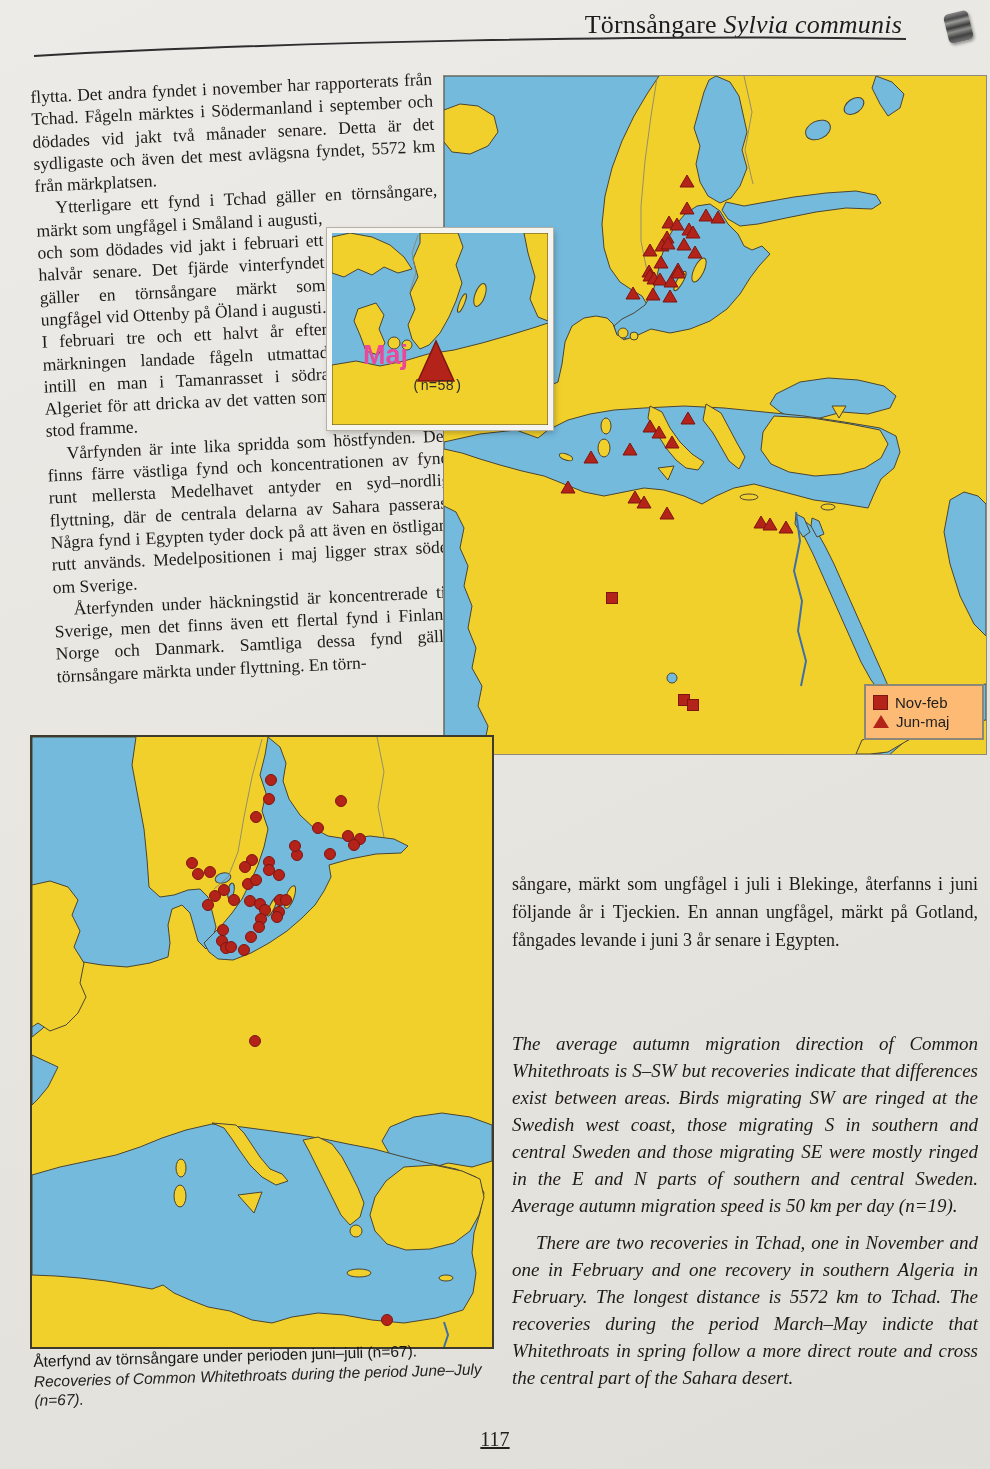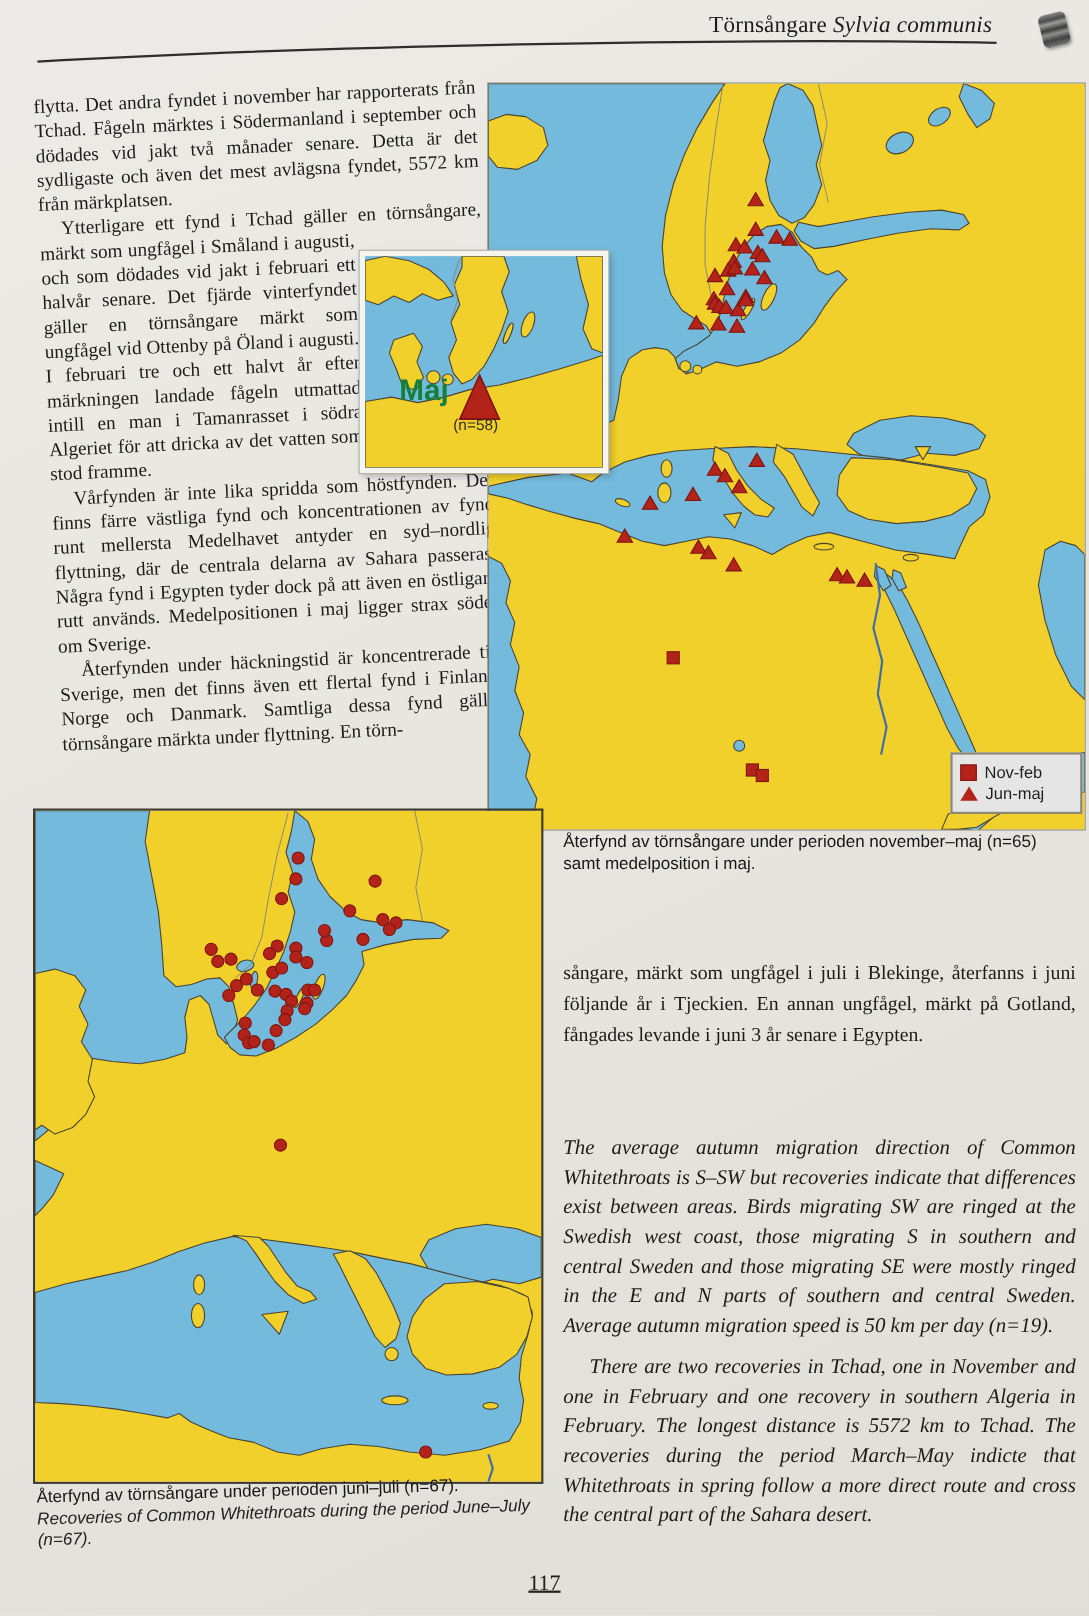--- a/index.html
+++ b/index.html
@@ -10,7 +10,7 @@
   }
   .abs{position:absolute;}
   
-  .hdr-title{top:10px;right:88px;font-size:21px;color:#1c1c1c;letter-spacing:.2px;}
+  .hdr-title{top:10px;right:88px;font-size:26px;color:#1c1c1c;letter-spacing:.2px;}
   .hdr-title .sp{font-style:italic;}
   .hdr-rule{top:28px;left:28px;}
   .ring-icon{top:12px;left:946px;width:25px;height:30px;transform:rotate(-14deg);

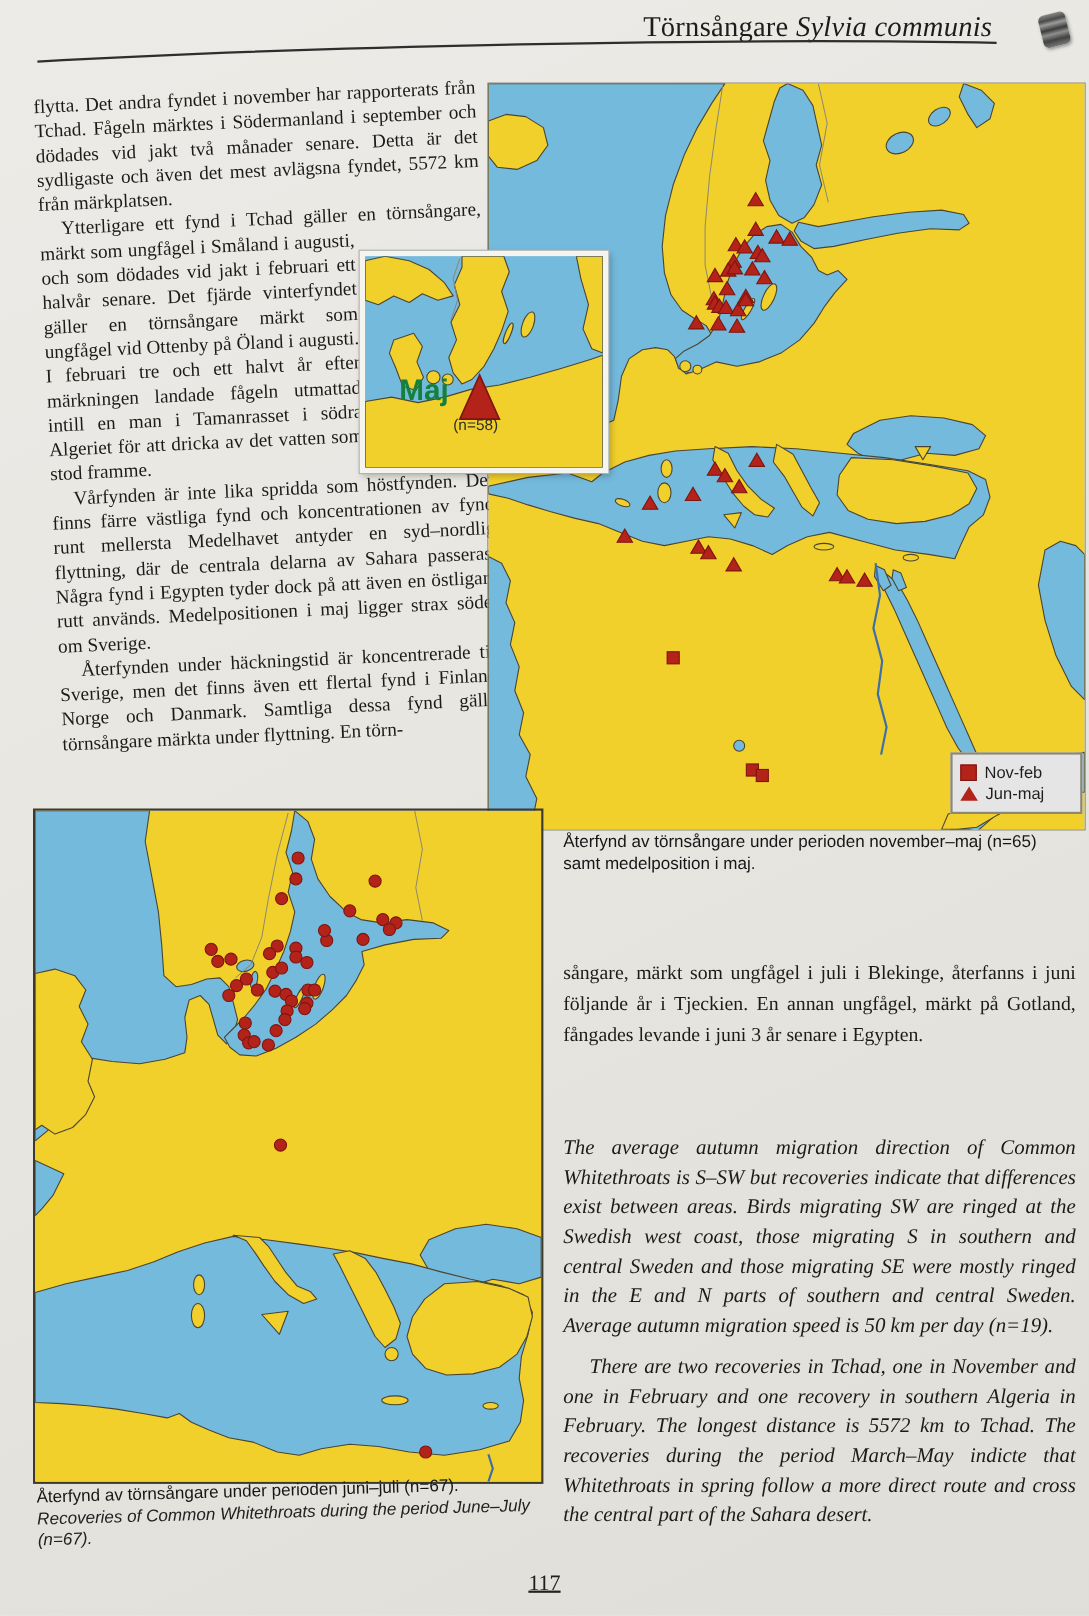--- a/index.html
+++ b/index.html
@@ -31,7 +31,7 @@
   .insetmap{top:228px;left:327px;width:216px;height:192px;border:5px solid #f6f4ef;
     box-shadow:0 0 0 1px #b5b1a6,2px 3px 6px rgba(0,0,0,.25);background:#74badd;}
   .inset-label{top:340px;left:363px;font-family:"Liberation Sans",sans-serif;
-    font-weight:bold;font-size:27px;color:#15803d;}
+    font-weight:bold;font-size:27px;color:#ec4899;}
   .inset-n{top:378px;left:412px;font-family:Liberation Sans, sans-serif;
     font-size:14px;color:#2e2d2b;}
   

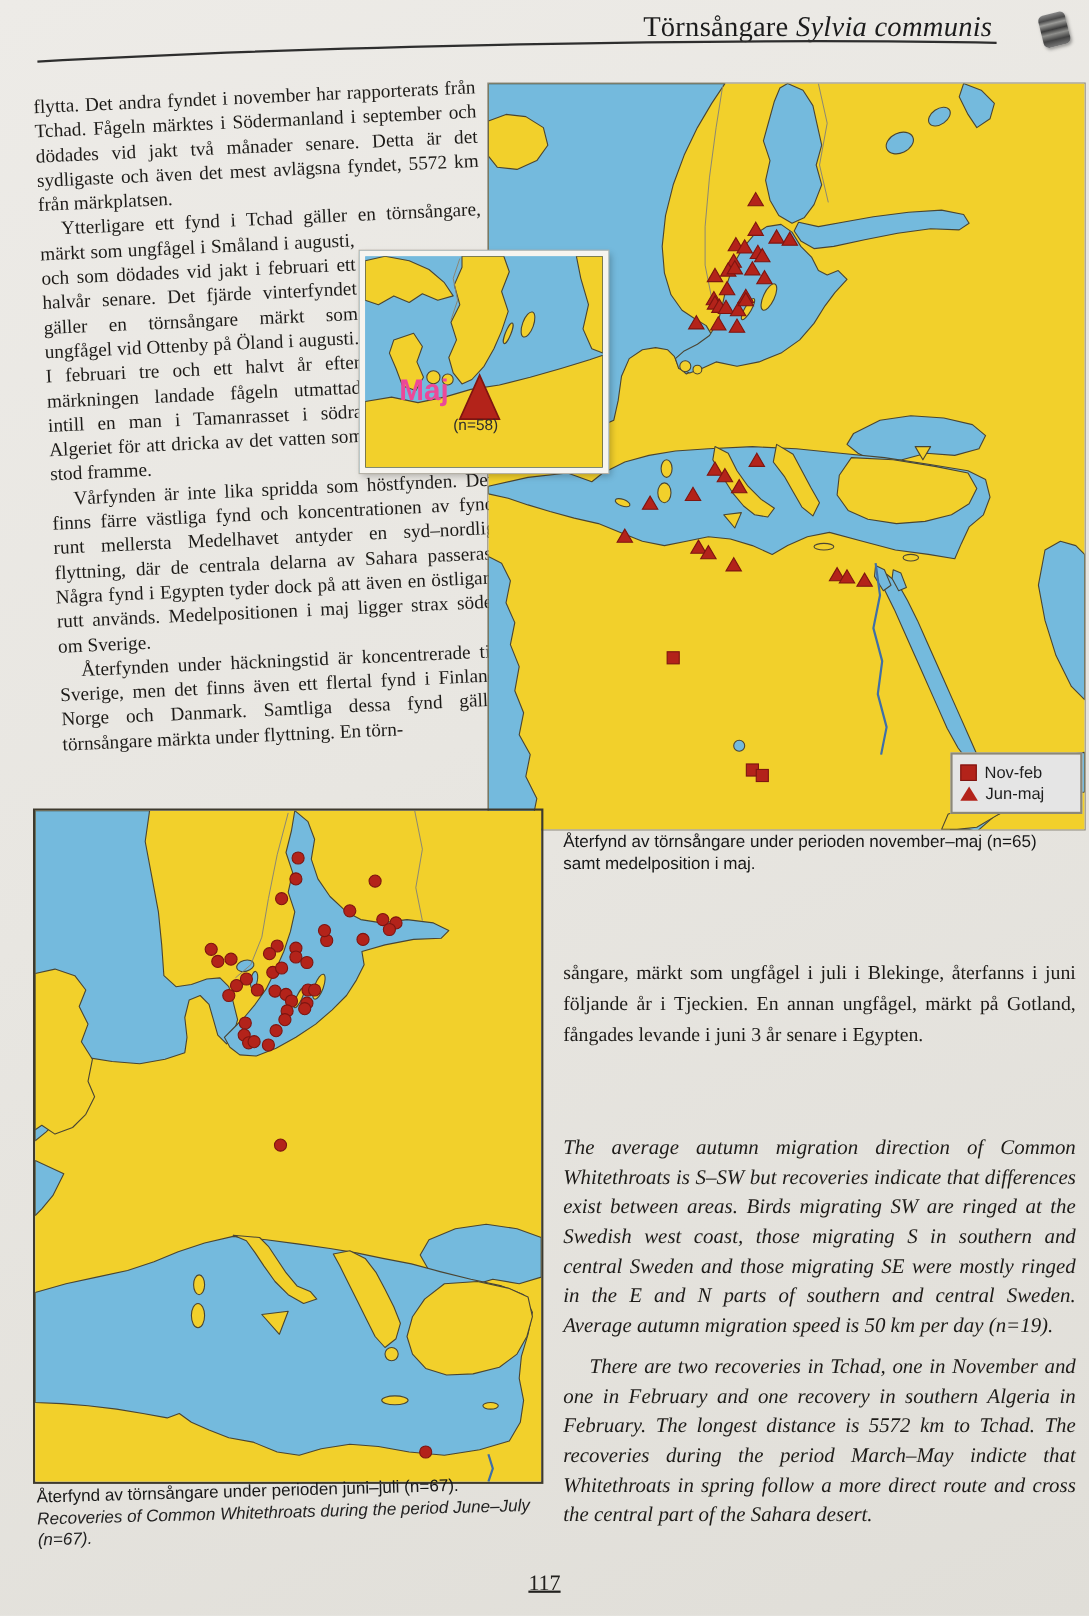--- a/index.html
+++ b/index.html
@@ -32,7 +32,7 @@
     box-shadow:0 0 0 1px #b5b1a6,2px 3px 6px rgba(0,0,0,.25);background:#74badd;}
   .inset-label{top:340px;left:363px;font-family:"Liberation Sans",sans-serif;
     font-weight:bold;font-size:27px;color:#ec4899;}
-  .inset-n{top:378px;left:412px;font-family:Liberation Sans, sans-serif;
+  .inset-n{top:378px;left:412px;font-family:Liberation Mono, monospace;
     font-size:14px;color:#2e2d2b;}
   
   .legend{top:608px;left:420px;width:102px;background:#e5e5e5;border:2px solid #8c8878;

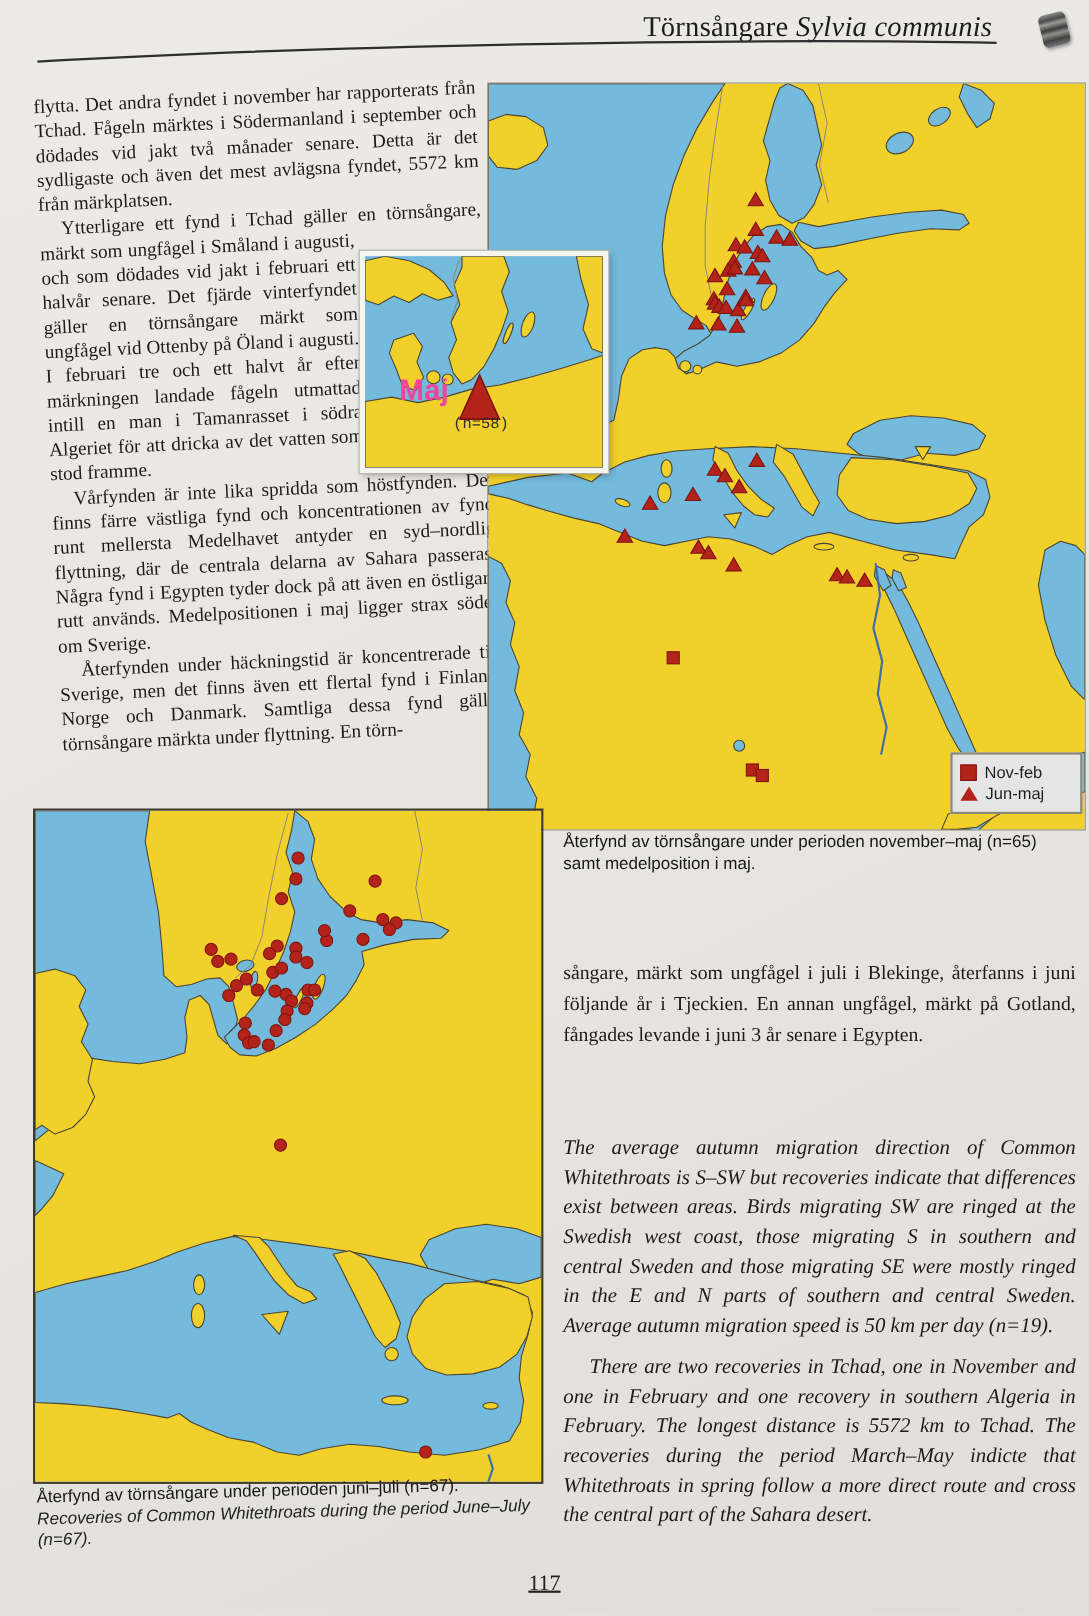--- a/index.html
+++ b/index.html
@@ -35,7 +35,7 @@
   .inset-n{top:378px;left:412px;font-family:Liberation Mono, monospace;
     font-size:14px;color:#2e2d2b;}
   
-  .legend{top:608px;left:420px;width:102px;background:#e5e5e5;border:2px solid #8c8878;
+  .legend{top:608px;left:420px;width:102px;background:#fdba74;border:2px solid #8c8878;
     padding:6px 7px;font-family:"Liberation Sans",sans-serif;font-size:15px;color:#1e1e1e;}
   .legend .row{display:flex;align-items:center;gap:7px;margin:2px 0;}
   .sym-square{width:13px;height:13px;background:#b3231a;border:1px solid #7e1510;}

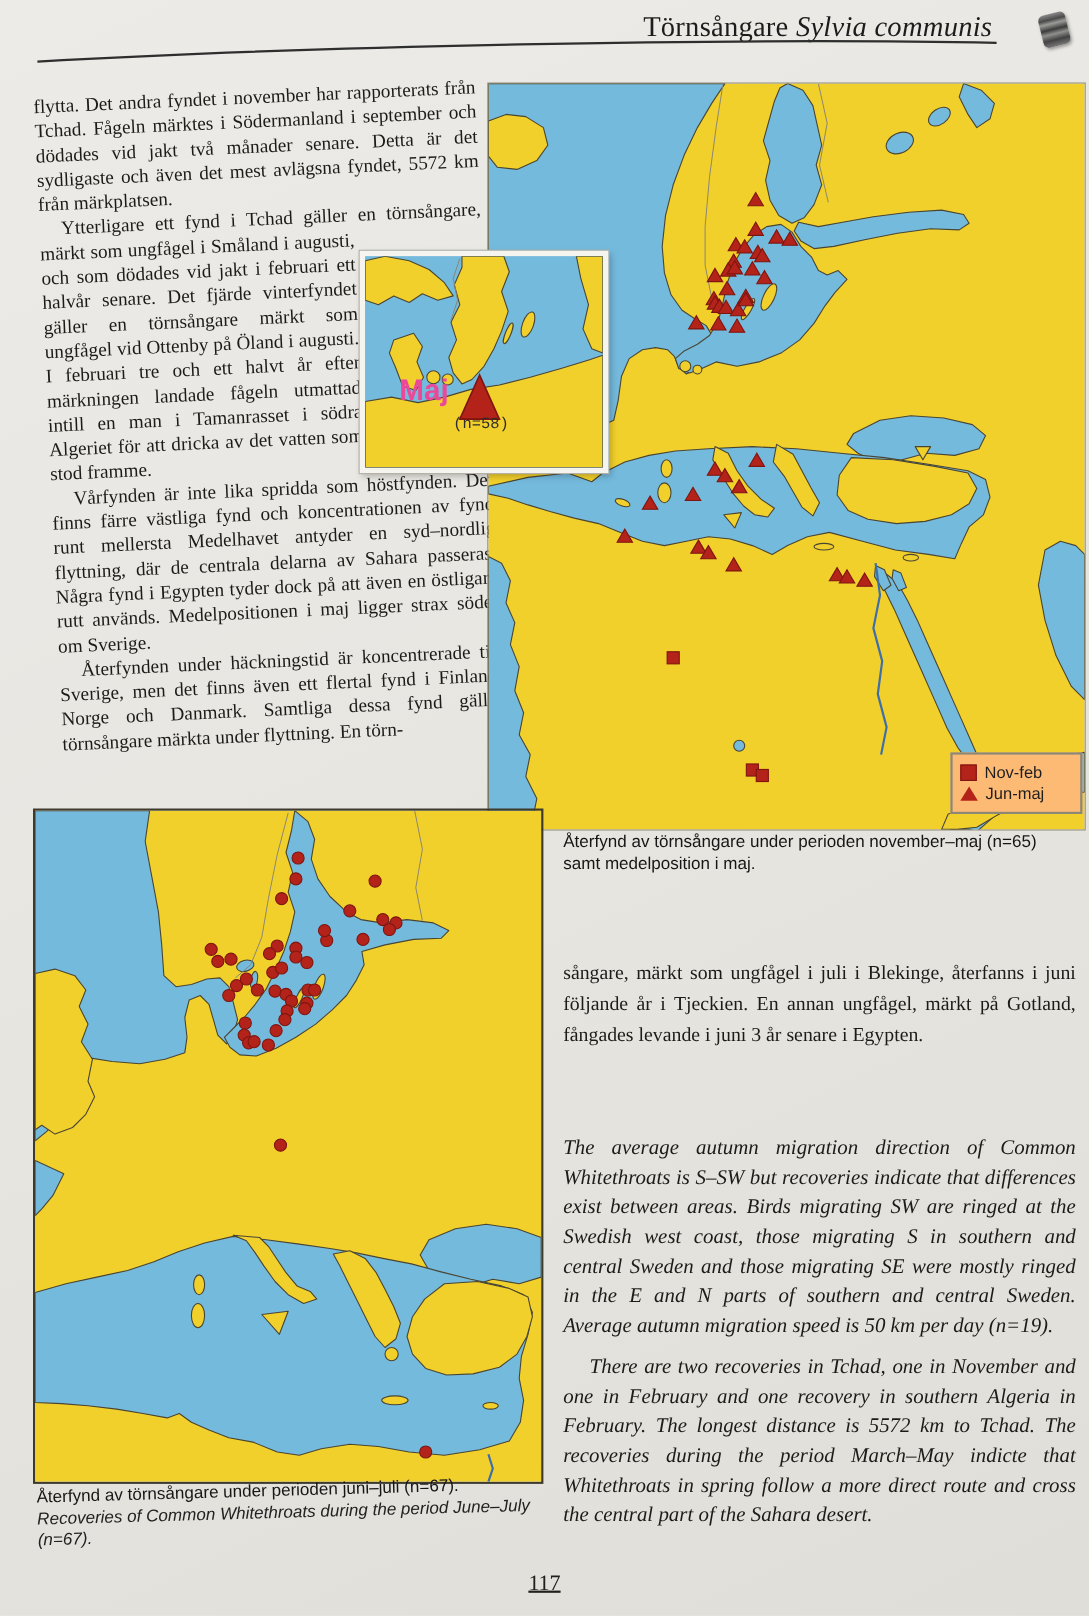--- a/index.html
+++ b/index.html
@@ -197,7 +197,6 @@
 <div class="abs inset-n">(n=58)</div>
 
 <div class="abs caption cap1">
-  <div class="sv">Återfynd av törnsångare under perioden november–maj (n=65) samt medelposition i maj.</div>
 </div>
 
 <p class="abs rightpara">sångare, märkt som ungfågel i juli i Blekinge, återfanns i juni följande år i Tjeckien. En annan ungfågel, märkt på Gotland, fångades levande i juni 3 år senare i Egypten.</p>

